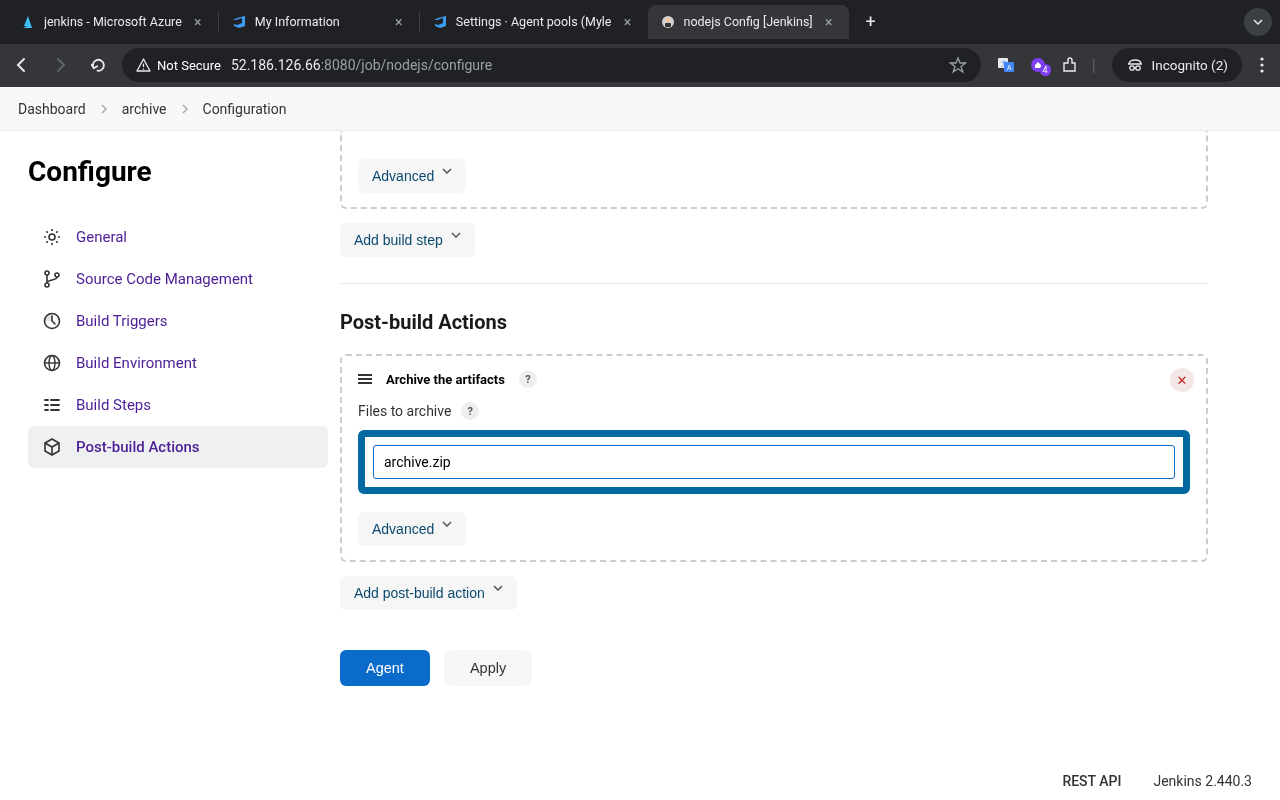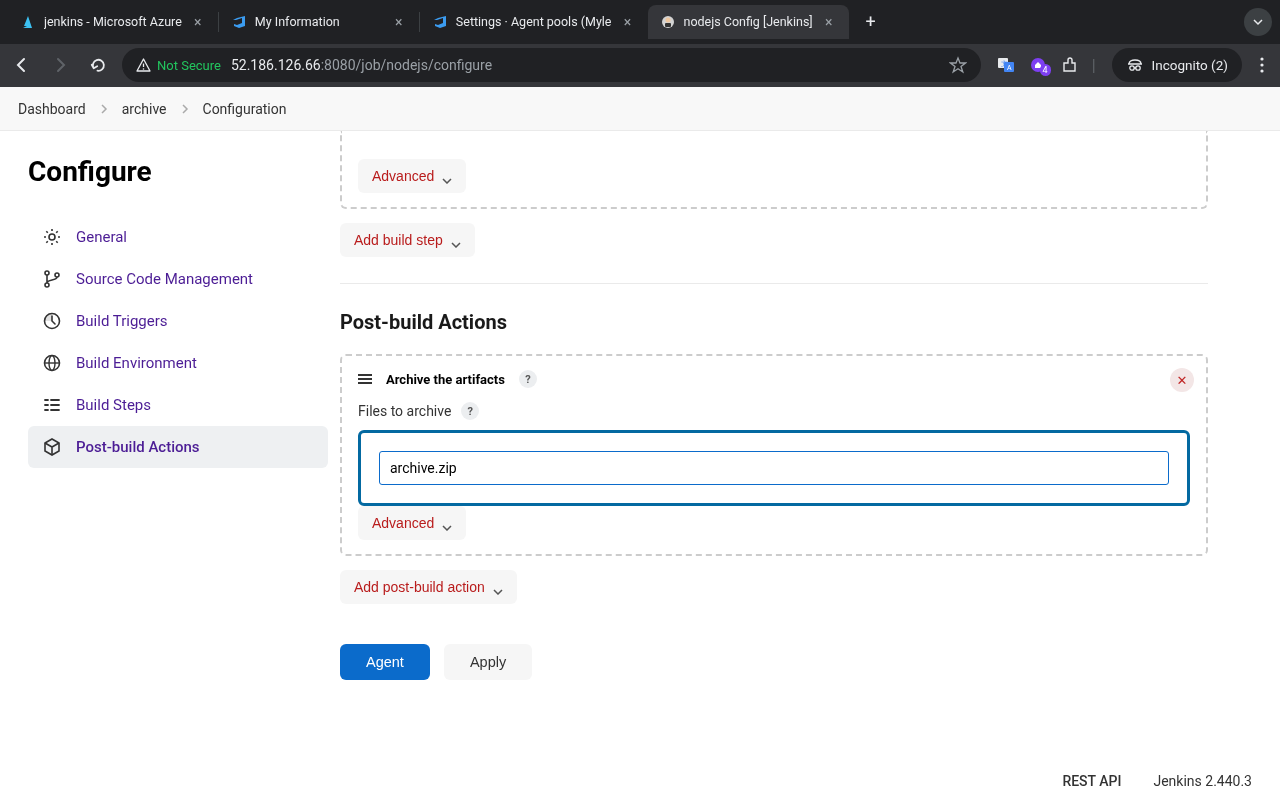--- a/index.html
+++ b/index.html
@@ -22,7 +22,7 @@
 .nav-btn { width: 28px; height: 28px; color: #9aa0a6; display: flex; align-items: center; justify-content: center; cursor:pointer; }
 .nav-btn.enabled { color:#e8eaed; }
 .url-box { flex: 1; background: #202124; border-radius: 18px; height: 34px; display: flex; align-items: center; padding: 0 14px; gap: 10px; color: #e8eaed; font-size: 14px; }
-.not-secure { display:flex; align-items:center; gap:6px; color:#22c55e; font-size:13px; }
+.not-secure { display:flex; align-items:center; gap:6px; color:#ffffff; font-size:13px; }
 .url-text { color:#9aa0a6; }
 .url-text .host { color:#e8eaed; }
 .url-star { margin-left:auto; color:#9aa0a6; }

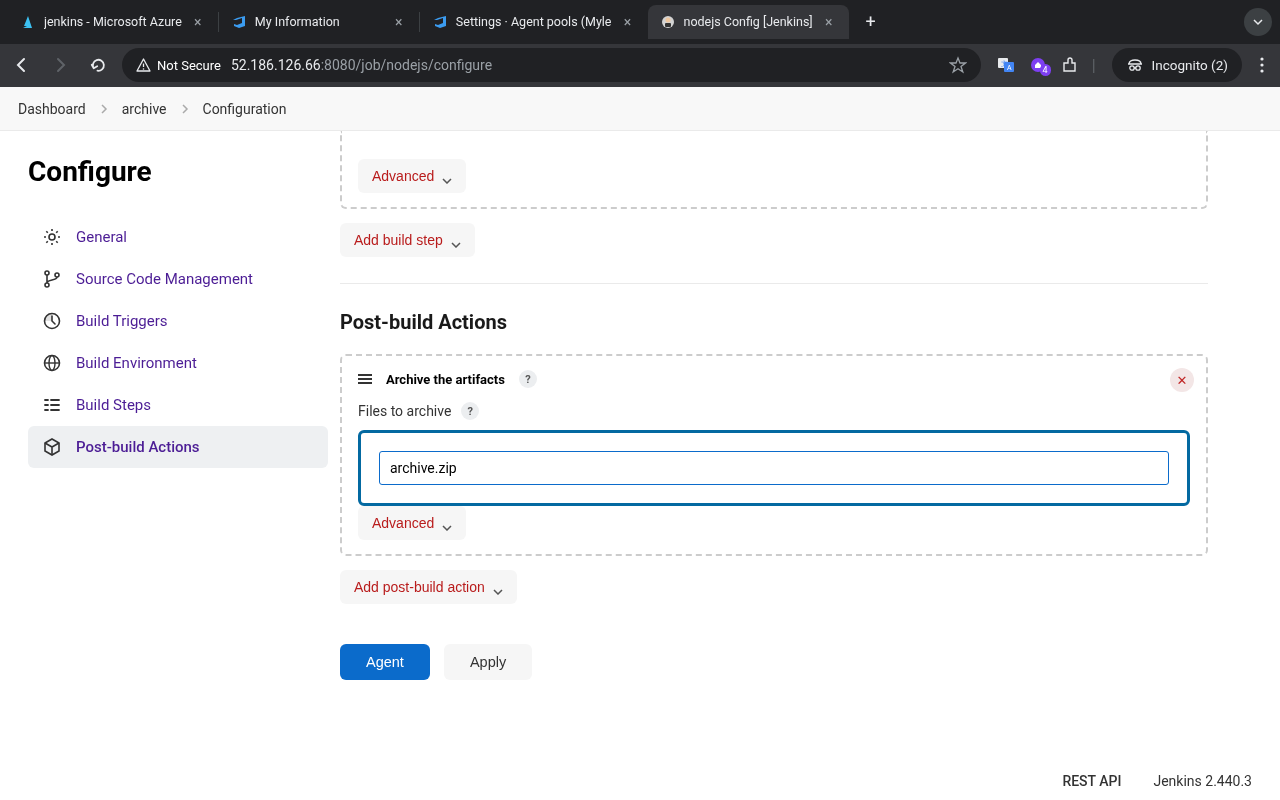--- a/index.html
+++ b/index.html
@@ -51,7 +51,7 @@
 .dashed-top-cut { border-top-width: 0; border-radius: 0 0 6px 6px; position:relative; }
 .dashed-top-cut::before, .dashed-top-cut::after { content:''; position:absolute; top:0; width:2px; height:0; }
 
-.adv-btn, .dd-btn { display:inline-flex; align-items:flex-end; gap:8px; background:#f6f6f6; border:none; padding: 9px 14px; border-radius:6px; font-size:14px; color:#b91c1c; cursor:pointer; }
+.adv-btn, .dd-btn { display:inline-flex; align-items:flex-start; gap:8px; background:#f6f6f6; border:none; padding: 9px 14px; border-radius:6px; font-size:14px; color:#0c4a6e; cursor:pointer; }
 .dd-btn { background:#f6f6f6; }
 .chev { font-size:11px; color:#555; }
 

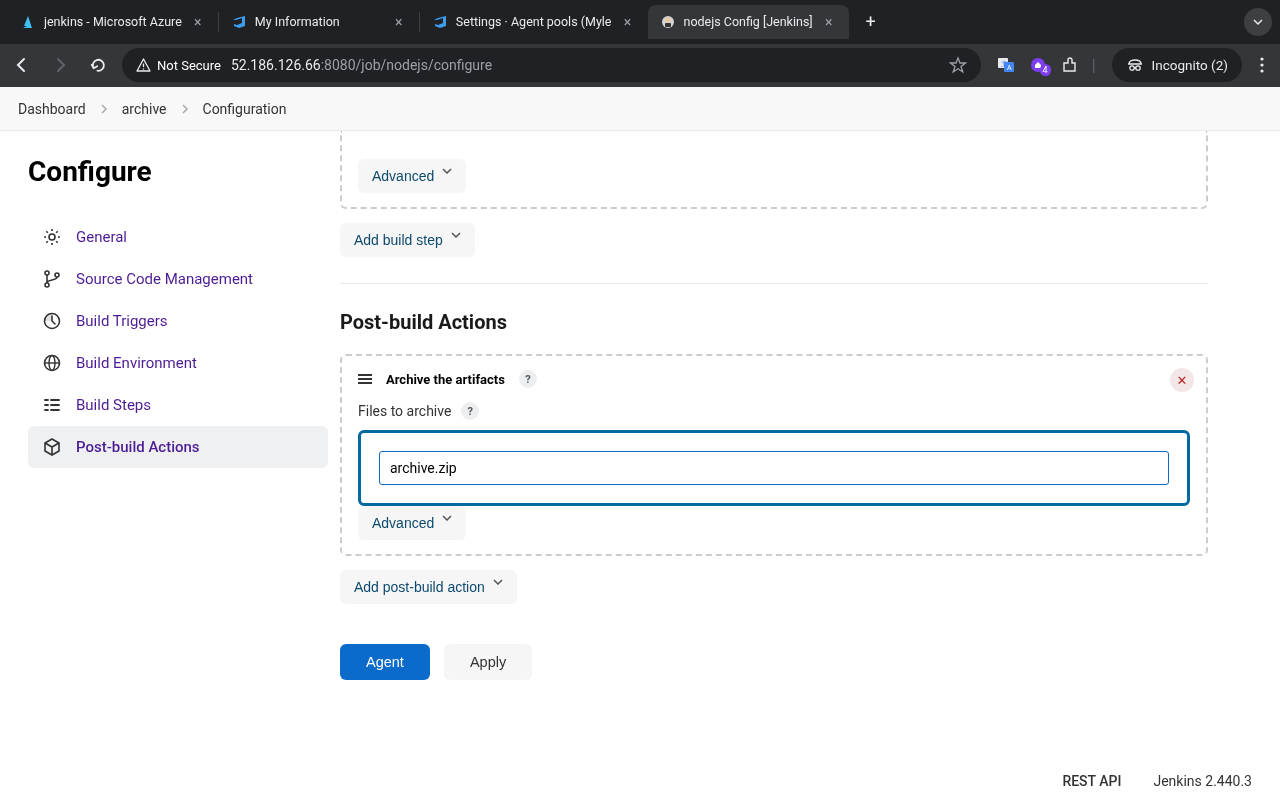--- a/index.html
+++ b/index.html
@@ -66,7 +66,7 @@
 .close-x { position:absolute; top:12px; right:12px; width:24px; height:24px; border-radius:50%; background:#f3e6e6; color:#c02626; display:flex; align-items:center; justify-content:center; font-size:13px; cursor:pointer; }
 
 .field-label { display:flex; align-items:center; gap:10px; font-size:14px; color:#333; margin-bottom:10px; }
-.field-input-wrap { border:3px solid #0369a1; border-radius:6px; padding:18px; }
+.field-input-wrap { border:7px solid #0369a1; border-radius:6px; padding:8px; margin-bottom:18px; }
 .field-input { width:100%; border:1px solid #0b6bcb; border-radius:3px; padding: 8px 10px; font-size:14px; outline:none; font-family:inherit; }
 
 .action-row { display:flex; gap:14px; margin-top:40px; }

